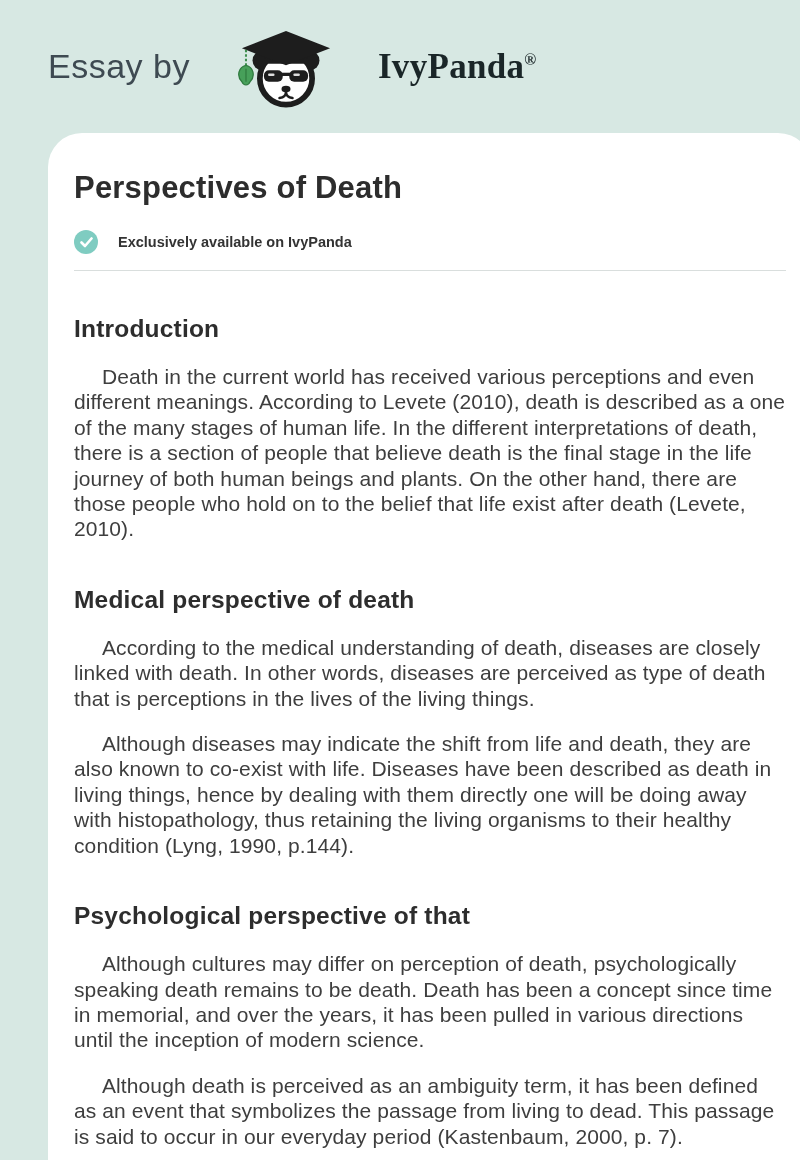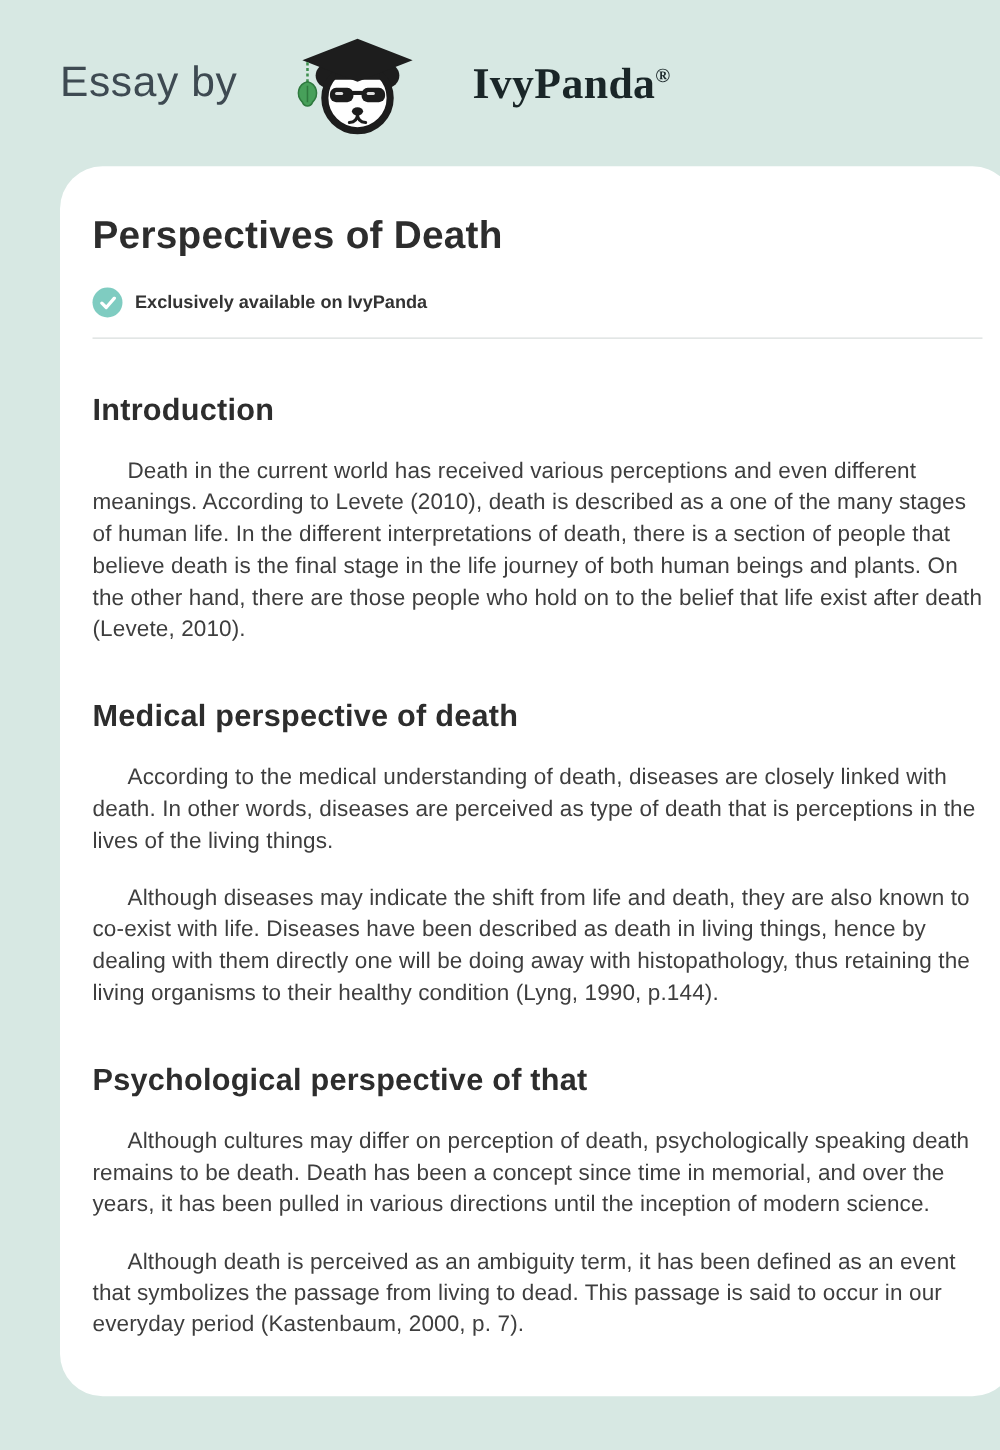--- a/index.html
+++ b/index.html
@@ -75,7 +75,7 @@
   }
   .check-badge svg { display: block; }
   .exclusive-text {
-    margin-left: 10px;
+    margin-left: 20px;
     font-size: 14.5px;
     font-weight: bold;
     color: #333333;

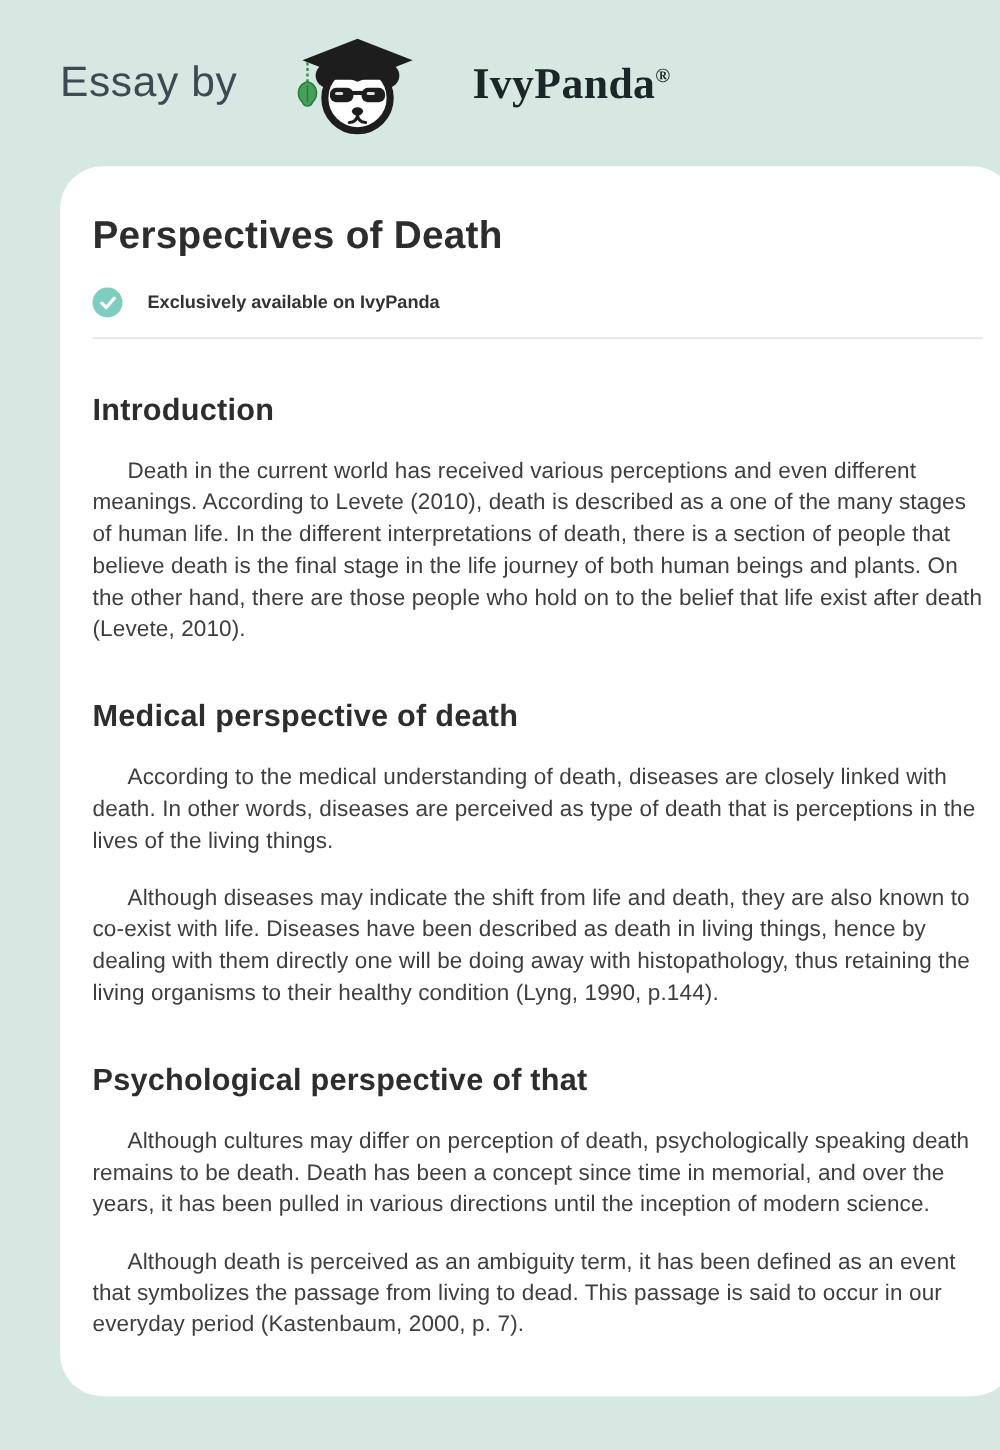--- a/index.html
+++ b/index.html
@@ -94,7 +94,7 @@
     letter-spacing: 0.2px;
   }
   .body-para {
-    font-size: 18px;
+    font-size: 21px;
     line-height: 25.4px;
     color: var(--body_text, #3e3e3e);
     text-indent: 28px;

